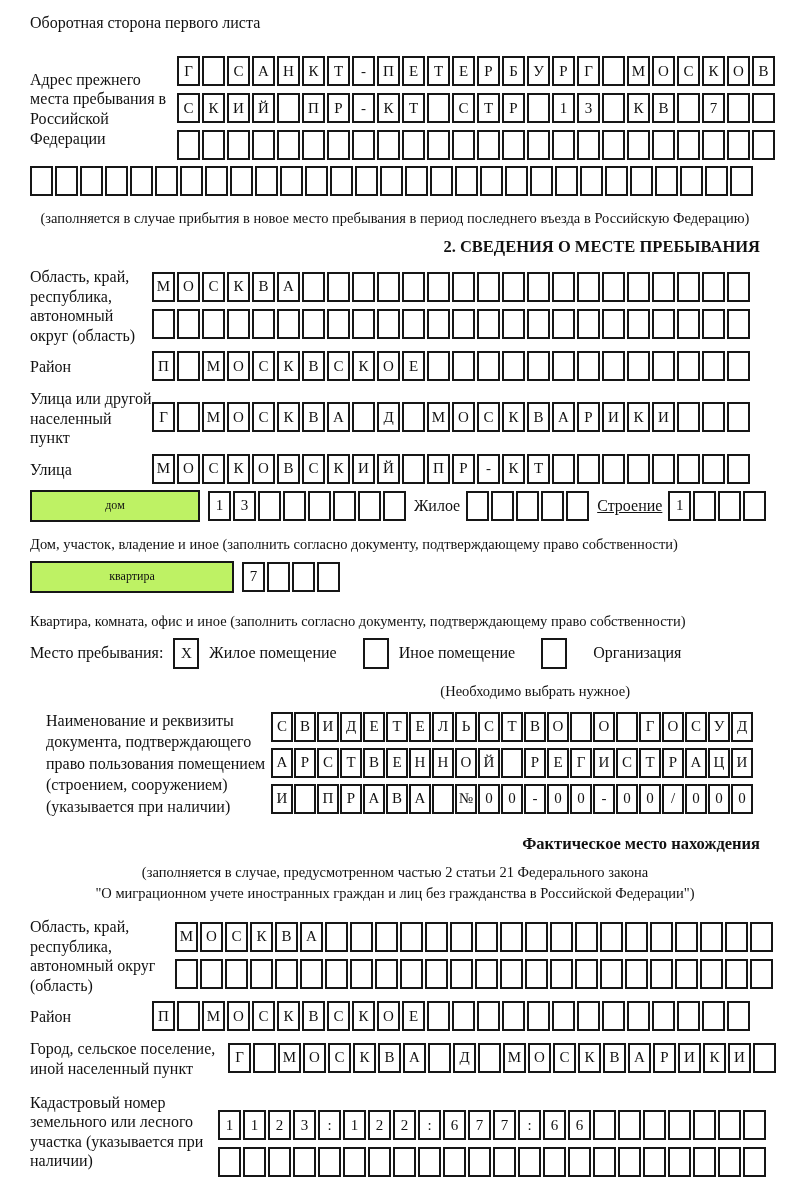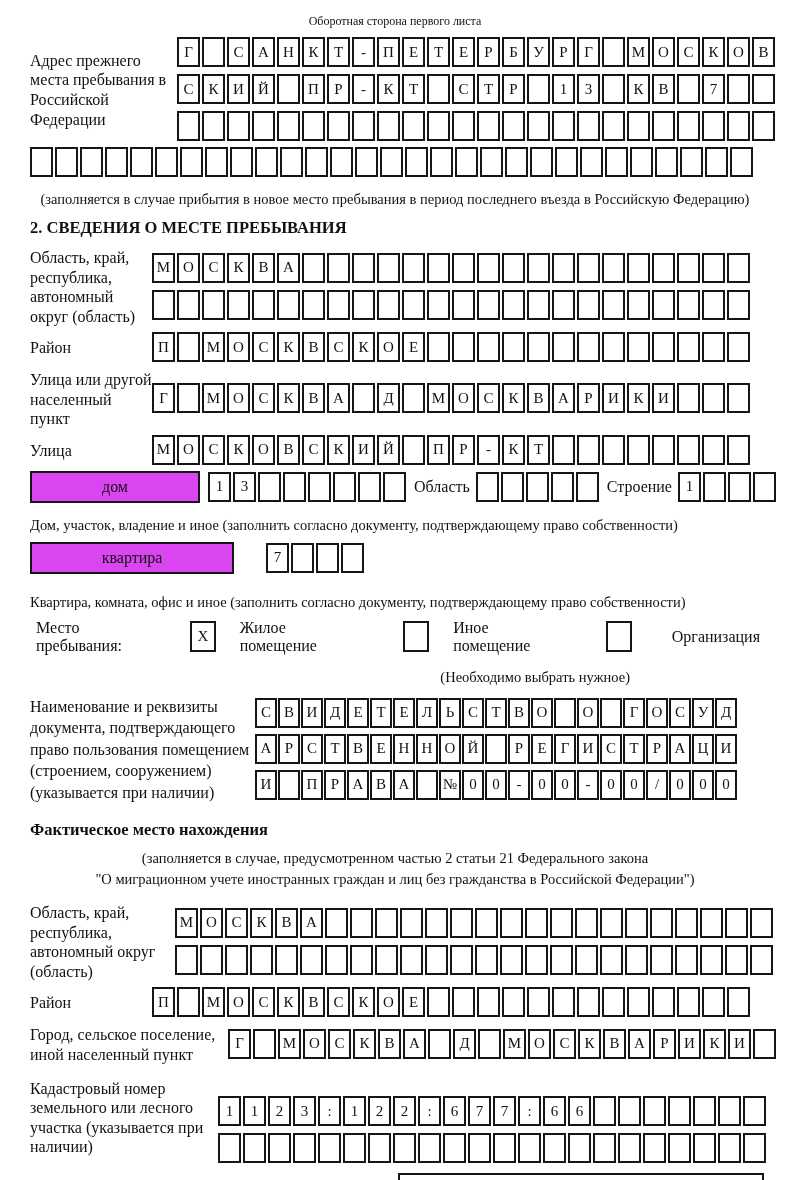--- a/index.html
+++ b/index.html
@@ -9,7 +9,7 @@
     font-family:"Liberation Serif","DejaVu Serif",serif;
     color:#111;font-size:16px;overflow:hidden;
   }
-  .hdr-note{text-align:center;font-size:12px;margin-bottom:8px;}
+  .hdr-note{text-align:left;font-size:16px;margin-bottom:24px;}
   .formrow{display:flex;align-items:center;margin-bottom:6px;}
   .lbl{flex:0 0 auto;line-height:1.22;padding-top:2px;}
   .w122{width:122px;} .w145{width:145px;} .w147{width:147px;}

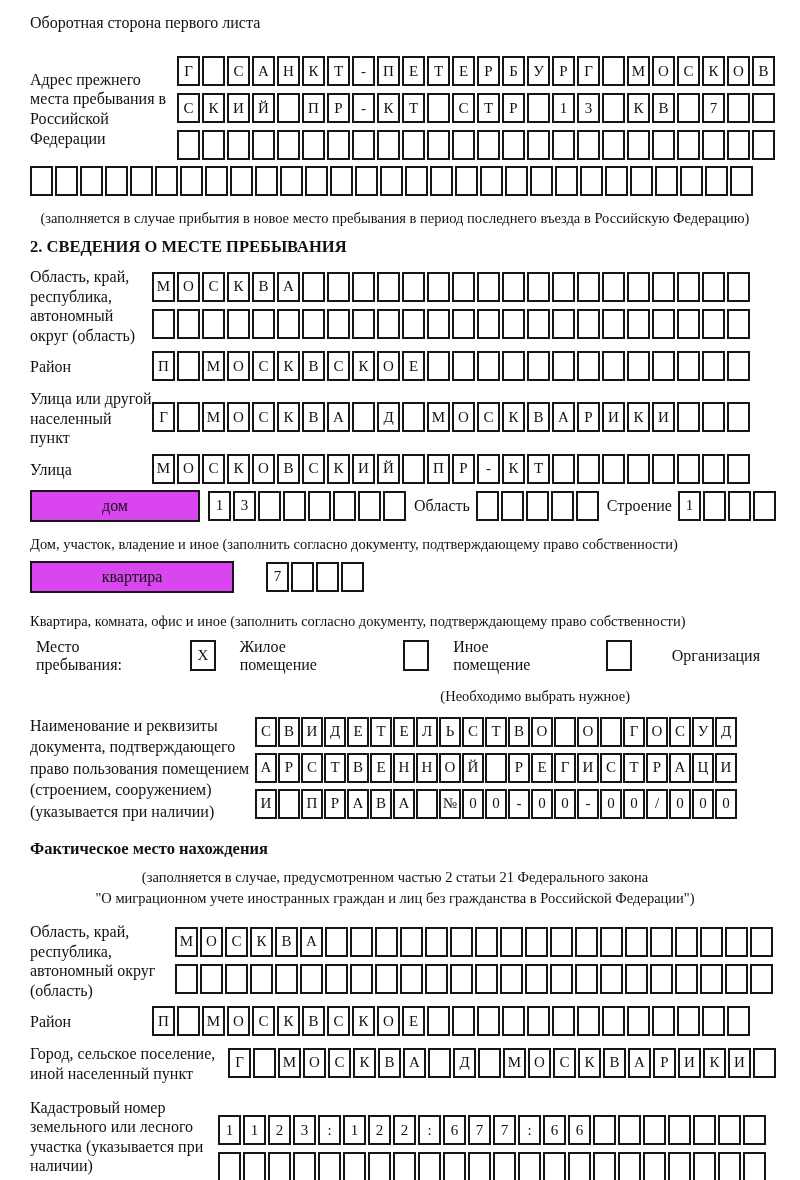--- a/index.html
+++ b/index.html
@@ -28,7 +28,7 @@
   }
   .caption{font-size:14.5px;margin:14px 0 8px 0;}
   .caption.center{text-align:center;}
-  .sec-title{text-align:left;font-weight:bold;font-size:16.5px;margin:10px 0 8px 0;}
+  .sec-title{text-align:right;font-weight:bold;font-size:16.5px;margin:10px 0 8px 0;}
   .inline-lbl{padding:4px 6px 0 6px;white-space:nowrap;}
   .checkbox{
     flex:0 0 auto;width:22px;height:27px;border:2px solid #161616;

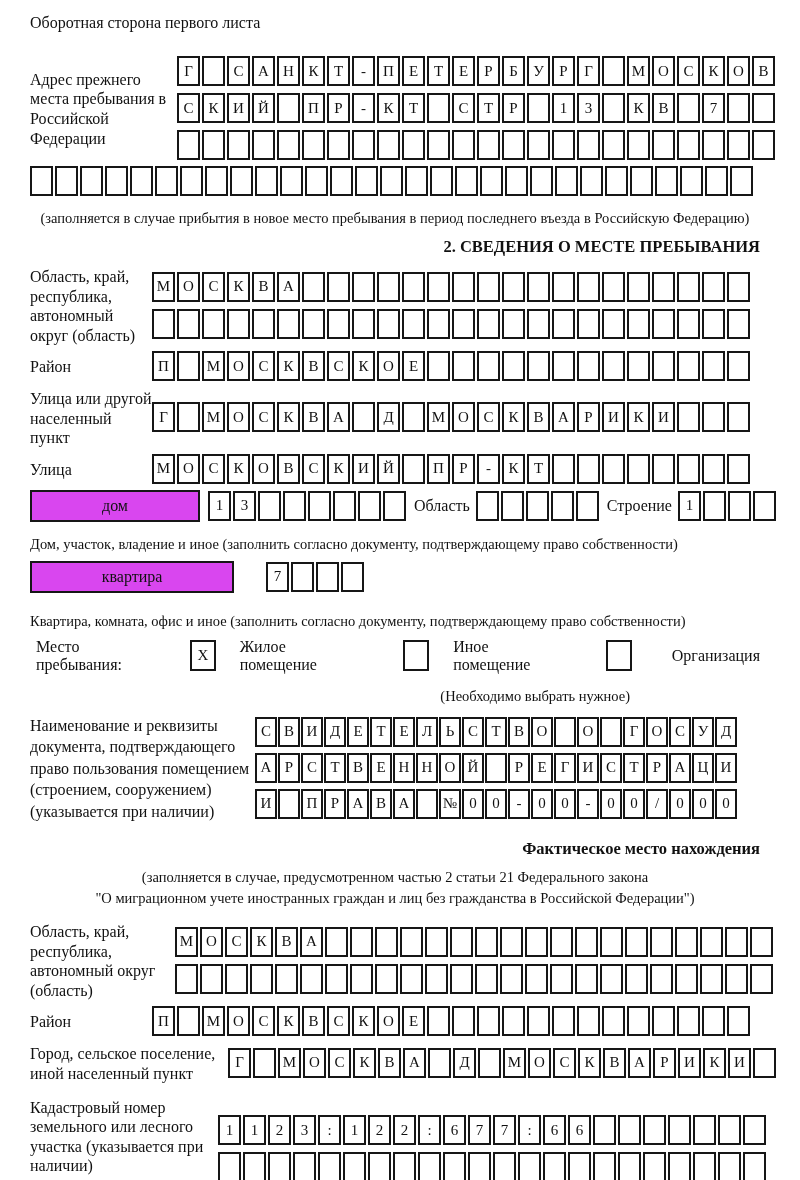--- a/index.html
+++ b/index.html
@@ -23,8 +23,8 @@
   }
   .boxrow.tight .cell{width:18px;margin-right:1px;}
   .widebox{
-    flex:0 0 auto;height:28px;border:2px solid #161616;background:#d946ef;
-    display:flex;align-items:center;justify-content:center;font-size:16px;
+    flex:0 0 auto;height:28px;border:2px solid #161616;background:#bef264;
+    display:flex;align-items:center;justify-content:center;font-size:12px;
   }
   .caption{font-size:14.5px;margin:14px 0 8px 0;}
   .caption.center{text-align:center;}

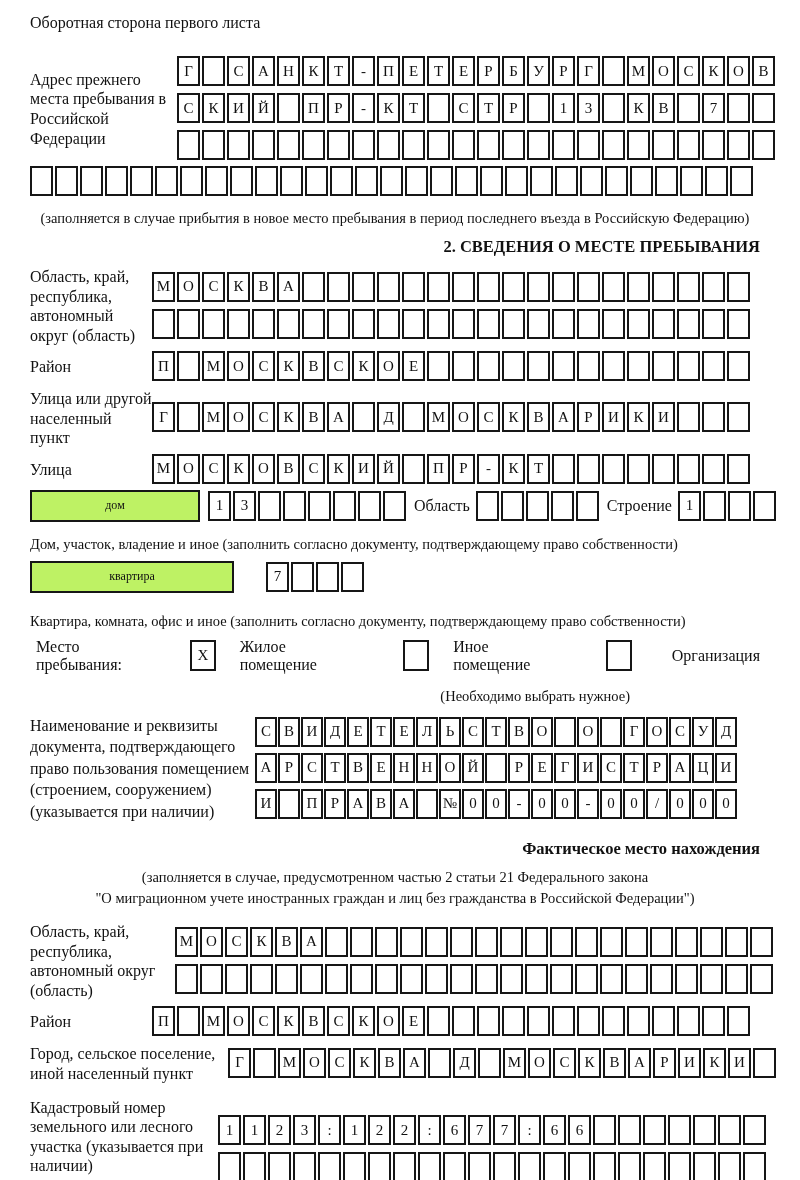--- a/index.html
+++ b/index.html
@@ -323,7 +323,7 @@
       <span class="cell"></span>
       <span class="cell"></span>
     </div>
-  <div class="inline-lbl" style="padding-top:0;">Область</div>
+  <div class="inline-lbl" style="padding-top:0;">Жилое</div>
   <div class="boxrow">
       <span class="cell"></span>
       <span class="cell"></span>

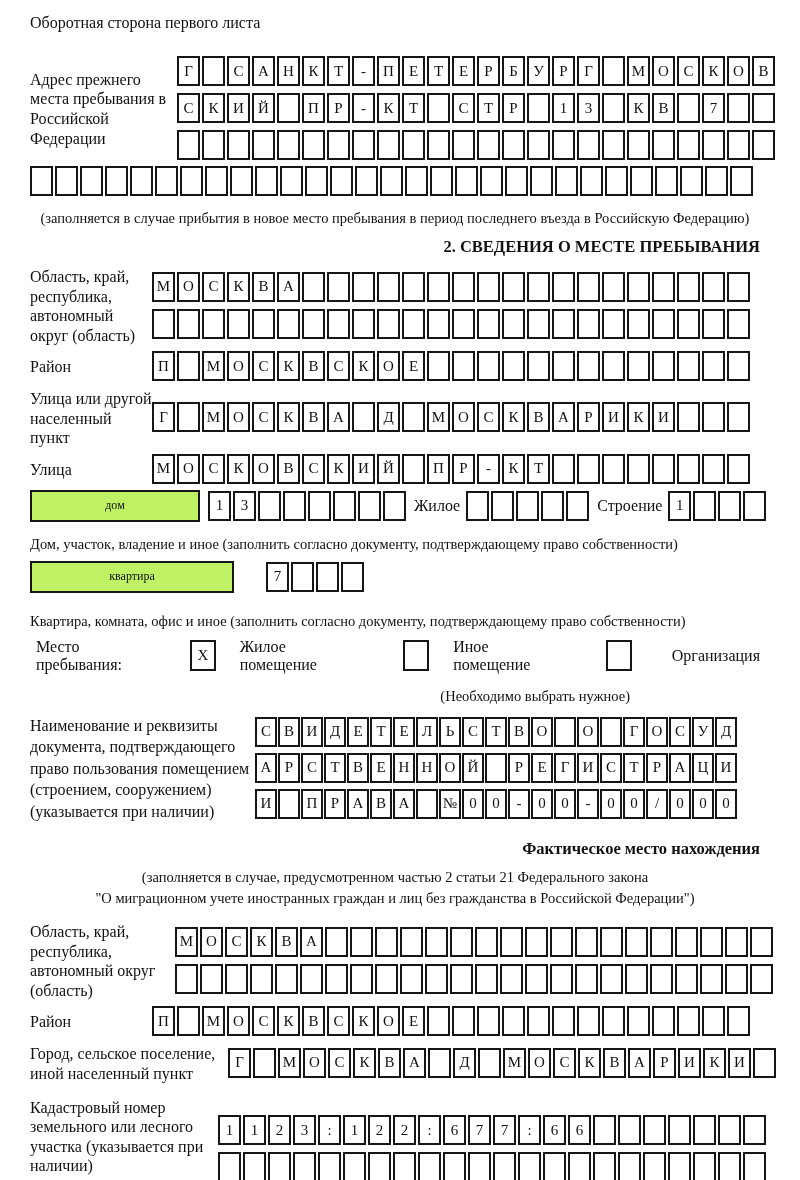--- a/index.html
+++ b/index.html
@@ -331,7 +331,7 @@
       <span class="cell"></span>
       <span class="cell"></span>
     </div>
-  <div class="inline-lbl" style="padding-top:0;">Строение</div>
+  <div class="inline-lbl" style="padding-top:0;text-decoration:underline;">Строение</div>
   <div class="boxrow">
       <span class="cell">1</span>
       <span class="cell"></span>

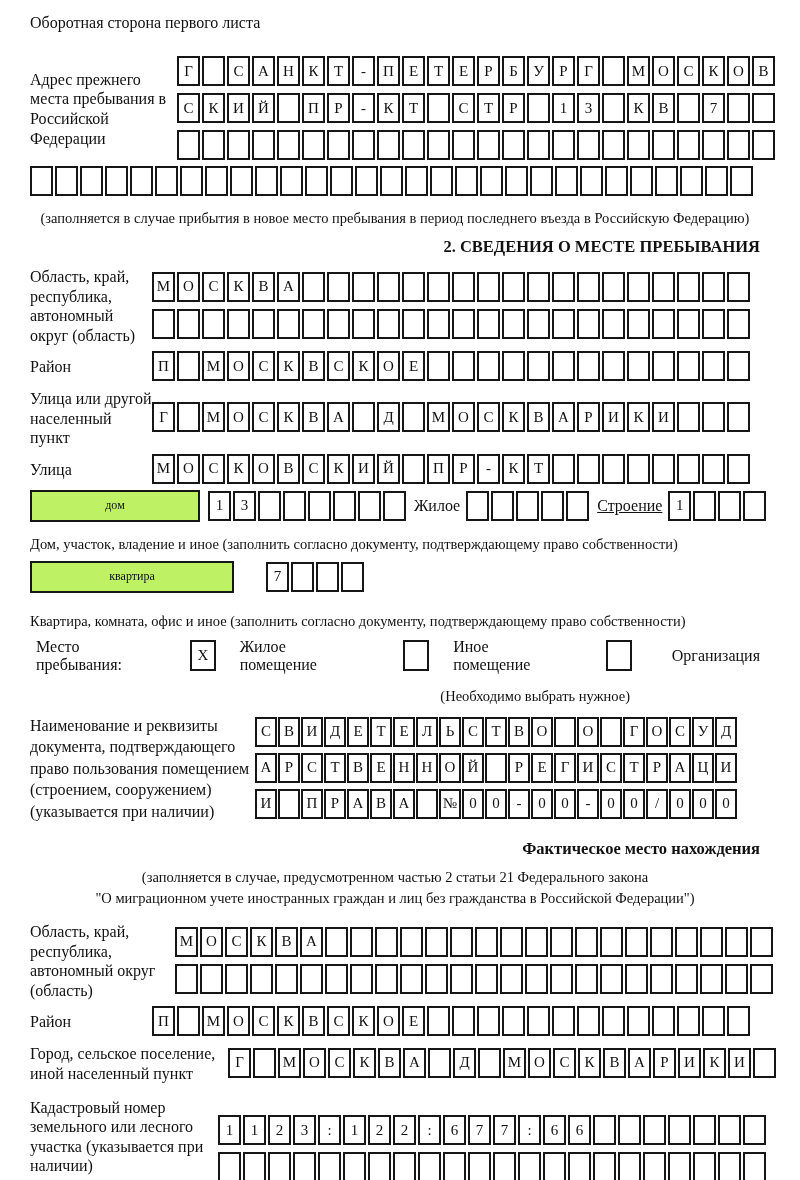--- a/index.html
+++ b/index.html
@@ -341,7 +341,7 @@
 </div>
 <div class="caption">Дом, участок, владение и иное (заполнить согласно документу, подтверждающему право собственности)</div>
 
-<div class="formrow" style="align-items:center;margin-bottom:20px;gap:24px;">
+<div class="formrow" style="align-items:center;margin-bottom:20px;">
   <div class="widebox" style="width:200px;margin-right:8px;">квартира</div>
   <div class="boxrow">
       <span class="cell">7</span>

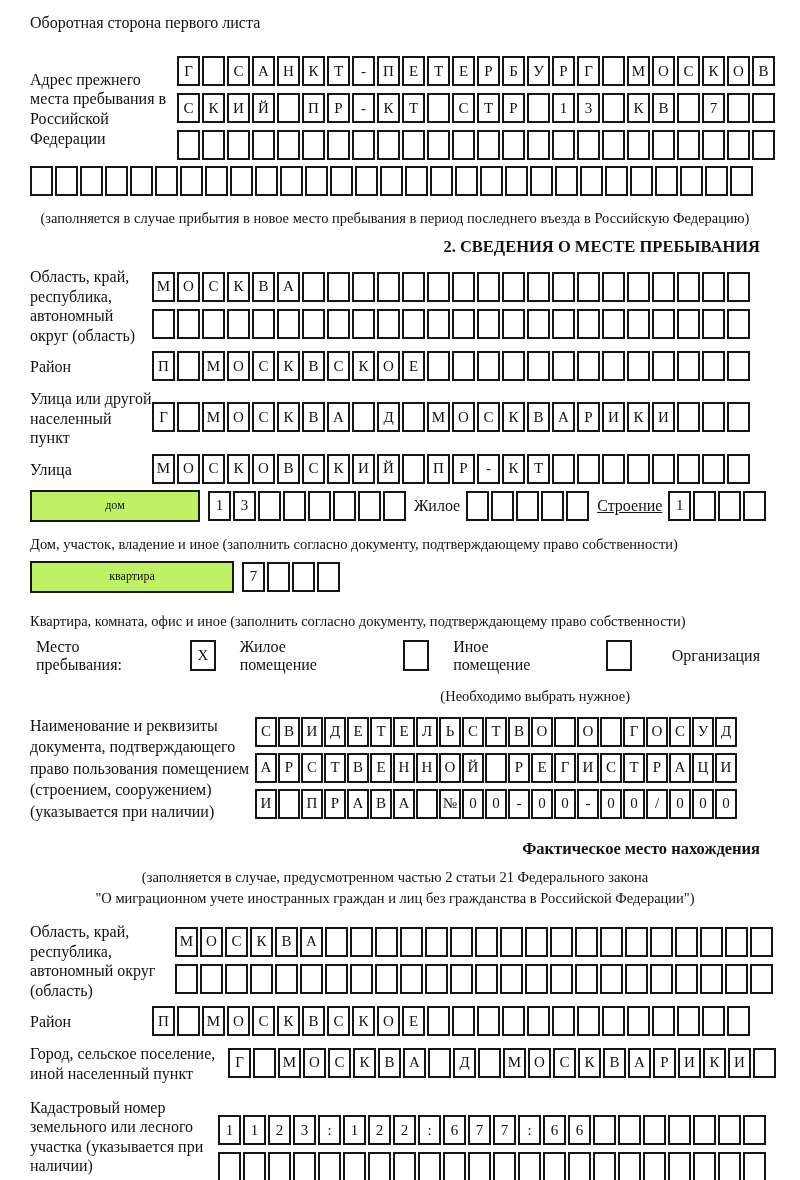--- a/index.html
+++ b/index.html
@@ -34,7 +34,7 @@
     flex:0 0 auto;width:22px;height:27px;border:2px solid #161616;
     display:flex;align-items:center;justify-content:center;font-size:15px;background:#fff;
   }
-  .chk-row{display:flex;align-items:center;margin:4px 0 2px 6px;gap:7px;}
+  .chk-row{display:flex;align-items:center;margin:4px 0 2px 0;}
   .chk-row .gap-s{width:10px;} .chk-row .gap-m{width:26px;}
   .stamp-box{width:362px;height:167px;border:2px solid #161616;margin:10px 0 6px 368px;background:#fff;}
   .fact-note{text-align:center;font-size:14.5px;line-height:1.5;margin-bottom:10px;}

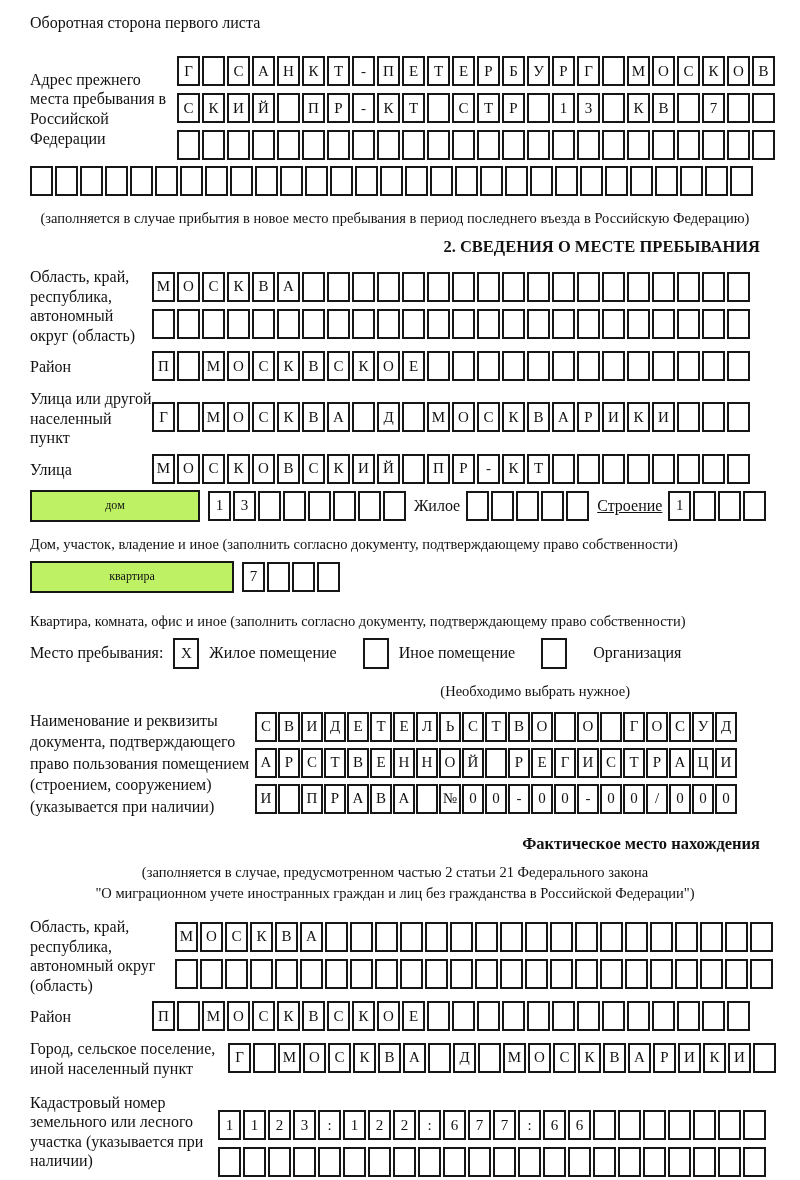--- a/index.html
+++ b/index.html
@@ -13,7 +13,7 @@
   .formrow{display:flex;align-items:center;margin-bottom:6px;}
   .lbl{flex:0 0 auto;line-height:1.22;padding-top:2px;}
   .w122{width:122px;} .w145{width:145px;} .w147{width:147px;}
-  .w198{width:198px;} .w188{width:188px;} .w222{width:225px;}
+  .w198{width:198px;} .w188{width:188px;} .w222{width:225px;margin-left:16px;}
   .rows{display:flex;flex-direction:column;gap:7px;}
   .boxrow{display:flex;flex-wrap:nowrap;}
   .cell{

